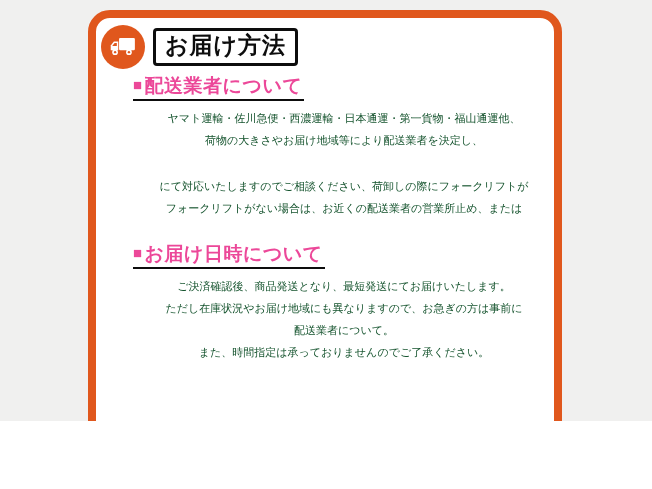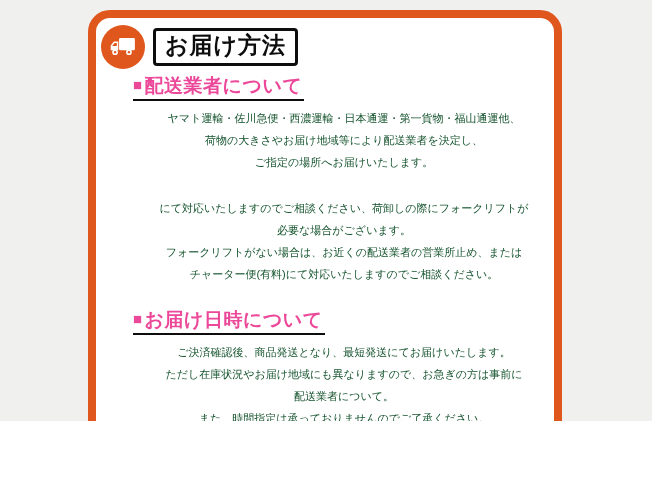--- a/index.html
+++ b/index.html
@@ -117,7 +117,6 @@
         <h2 class="sec-heading"><span class="bullet">■</span><span>配送業者について</span></h2>
         <p class="line">ヤマト運輸・佐川急便・西濃運輸・日本通運・第一貨物・福山通運他、</p>
         <p class="line">荷物の大きさやお届け地域等により配送業者を決定し、</p>
-        <p class="line">ご指定の場所へお届けいたします。</p>
       </div>
 
       <div class="section">

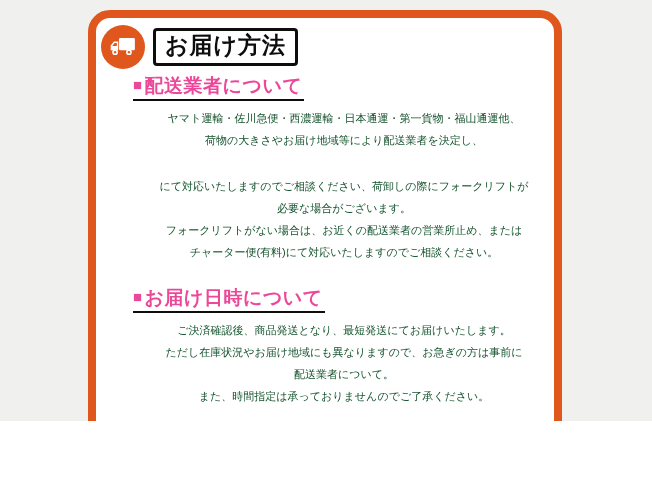--- a/index.html
+++ b/index.html
@@ -121,7 +121,6 @@
 
       <div class="section">
         <p class="line">にて対応いたしますのでご相談ください、荷卸しの際にフォークリフトが</p>
-        <p class="line">必要な場合がございます。</p>
         <p class="line">フォークリフトがない場合は、お近くの配送業者の営業所止め、または</p>
         <p class="line">チャーター便(有料)にて対応いたしますのでご相談ください。</p>
       </div>

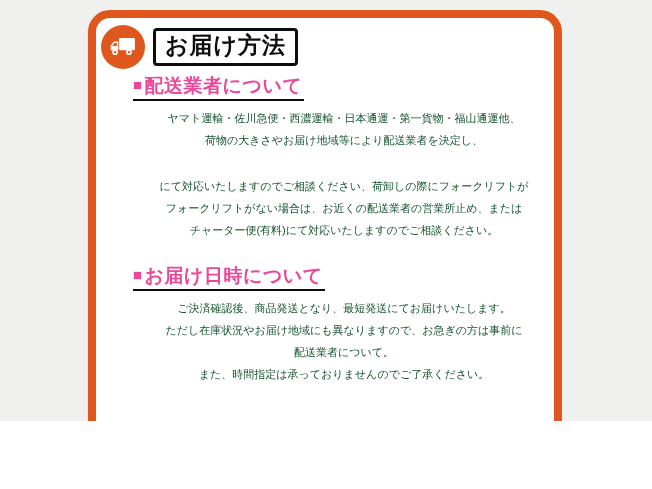--- a/index.html
+++ b/index.html
@@ -122,7 +122,6 @@
       <div class="section">
         <p class="line">にて対応いたしますのでご相談ください、荷卸しの際にフォークリフトが</p>
         <p class="line">フォークリフトがない場合は、お近くの配送業者の営業所止め、または</p>
-        <p class="line">チャーター便(有料)にて対応いたしますのでご相談ください。</p>
       </div>
 
       <div class="section">

